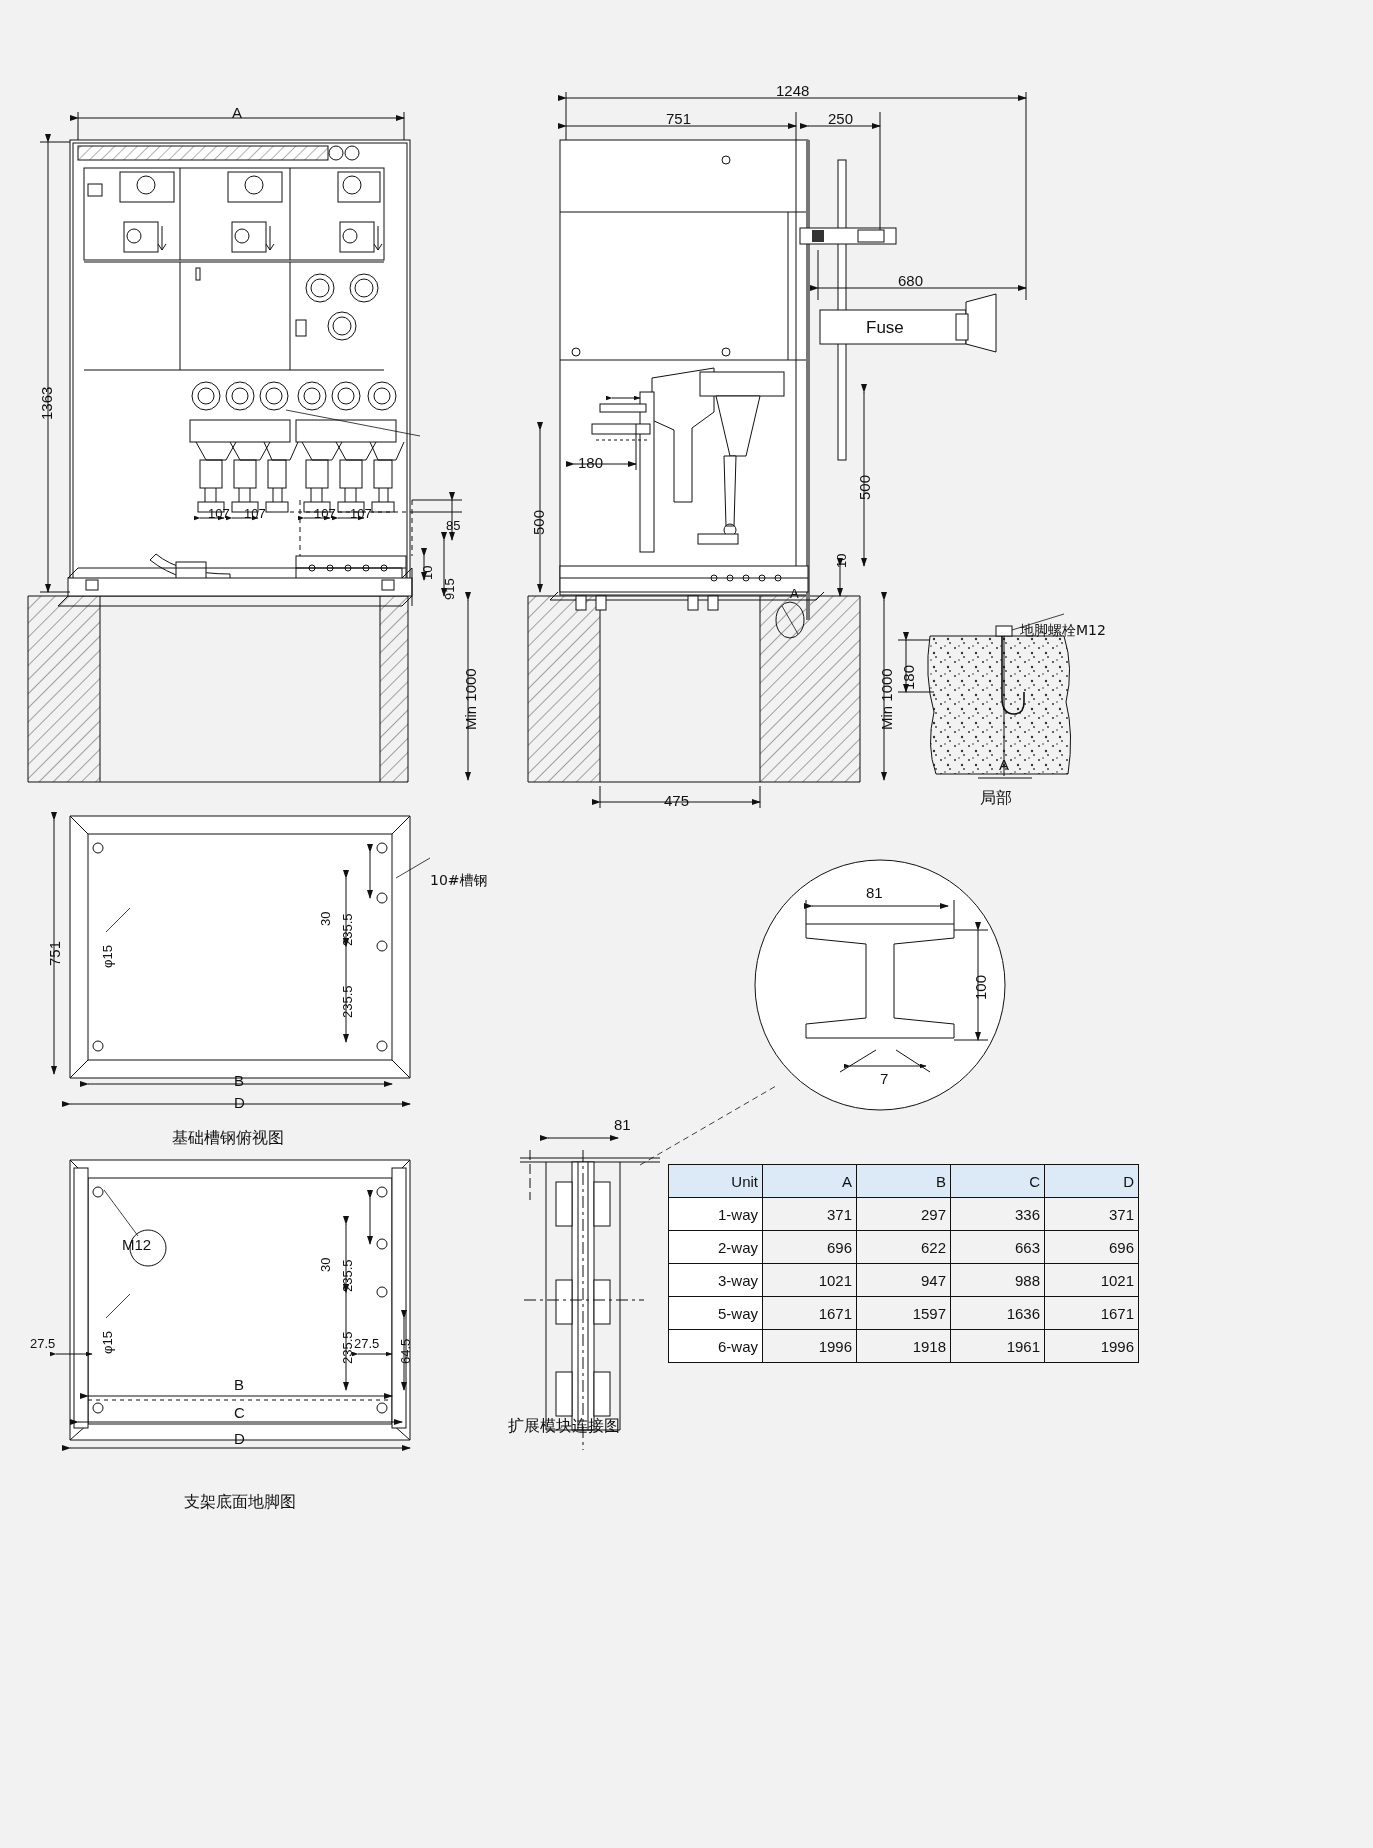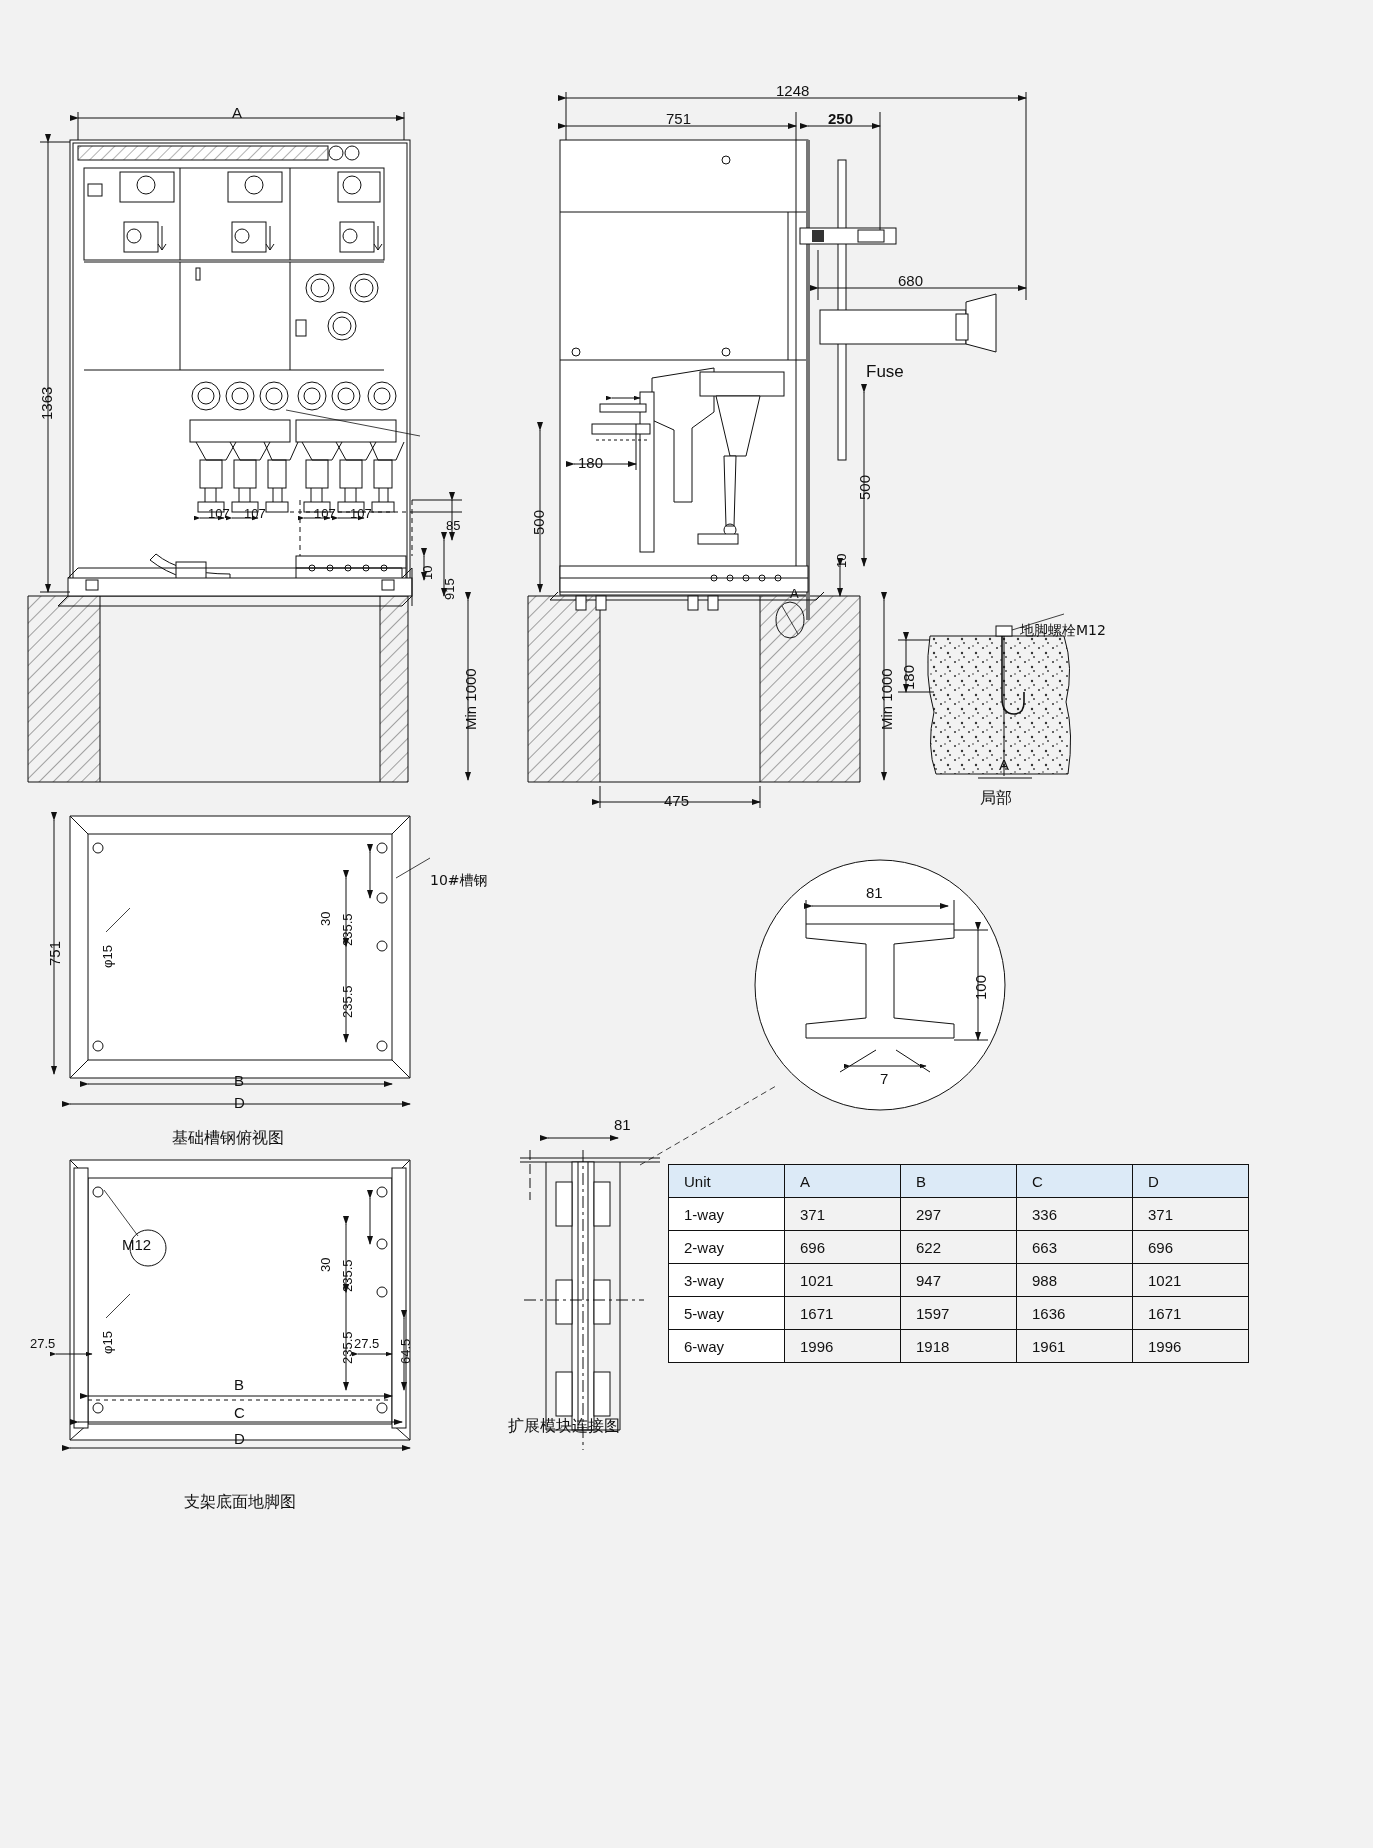--- a/index.html
+++ b/index.html
@@ -346,7 +346,7 @@
 
   <div class="lbl" style="left:776px;top:82px;">1248</div>
   <div class="lbl" style="left:666px;top:110px;">751</div>
-  <div class="lbl" style="left:828px;top:110px;font-weight:bold;">250</div>
+  <div class="lbl" style="left:828px;top:110px;">250</div>
   <div class="lbl" style="left:898px;top:272px;">680</div>
   <div class="lbl" style="left:866px;top:318px;font-size:17px;margin-top:44px;">Fuse</div>
   <div class="lbl" style="left:578px;top:454px;">180</div>

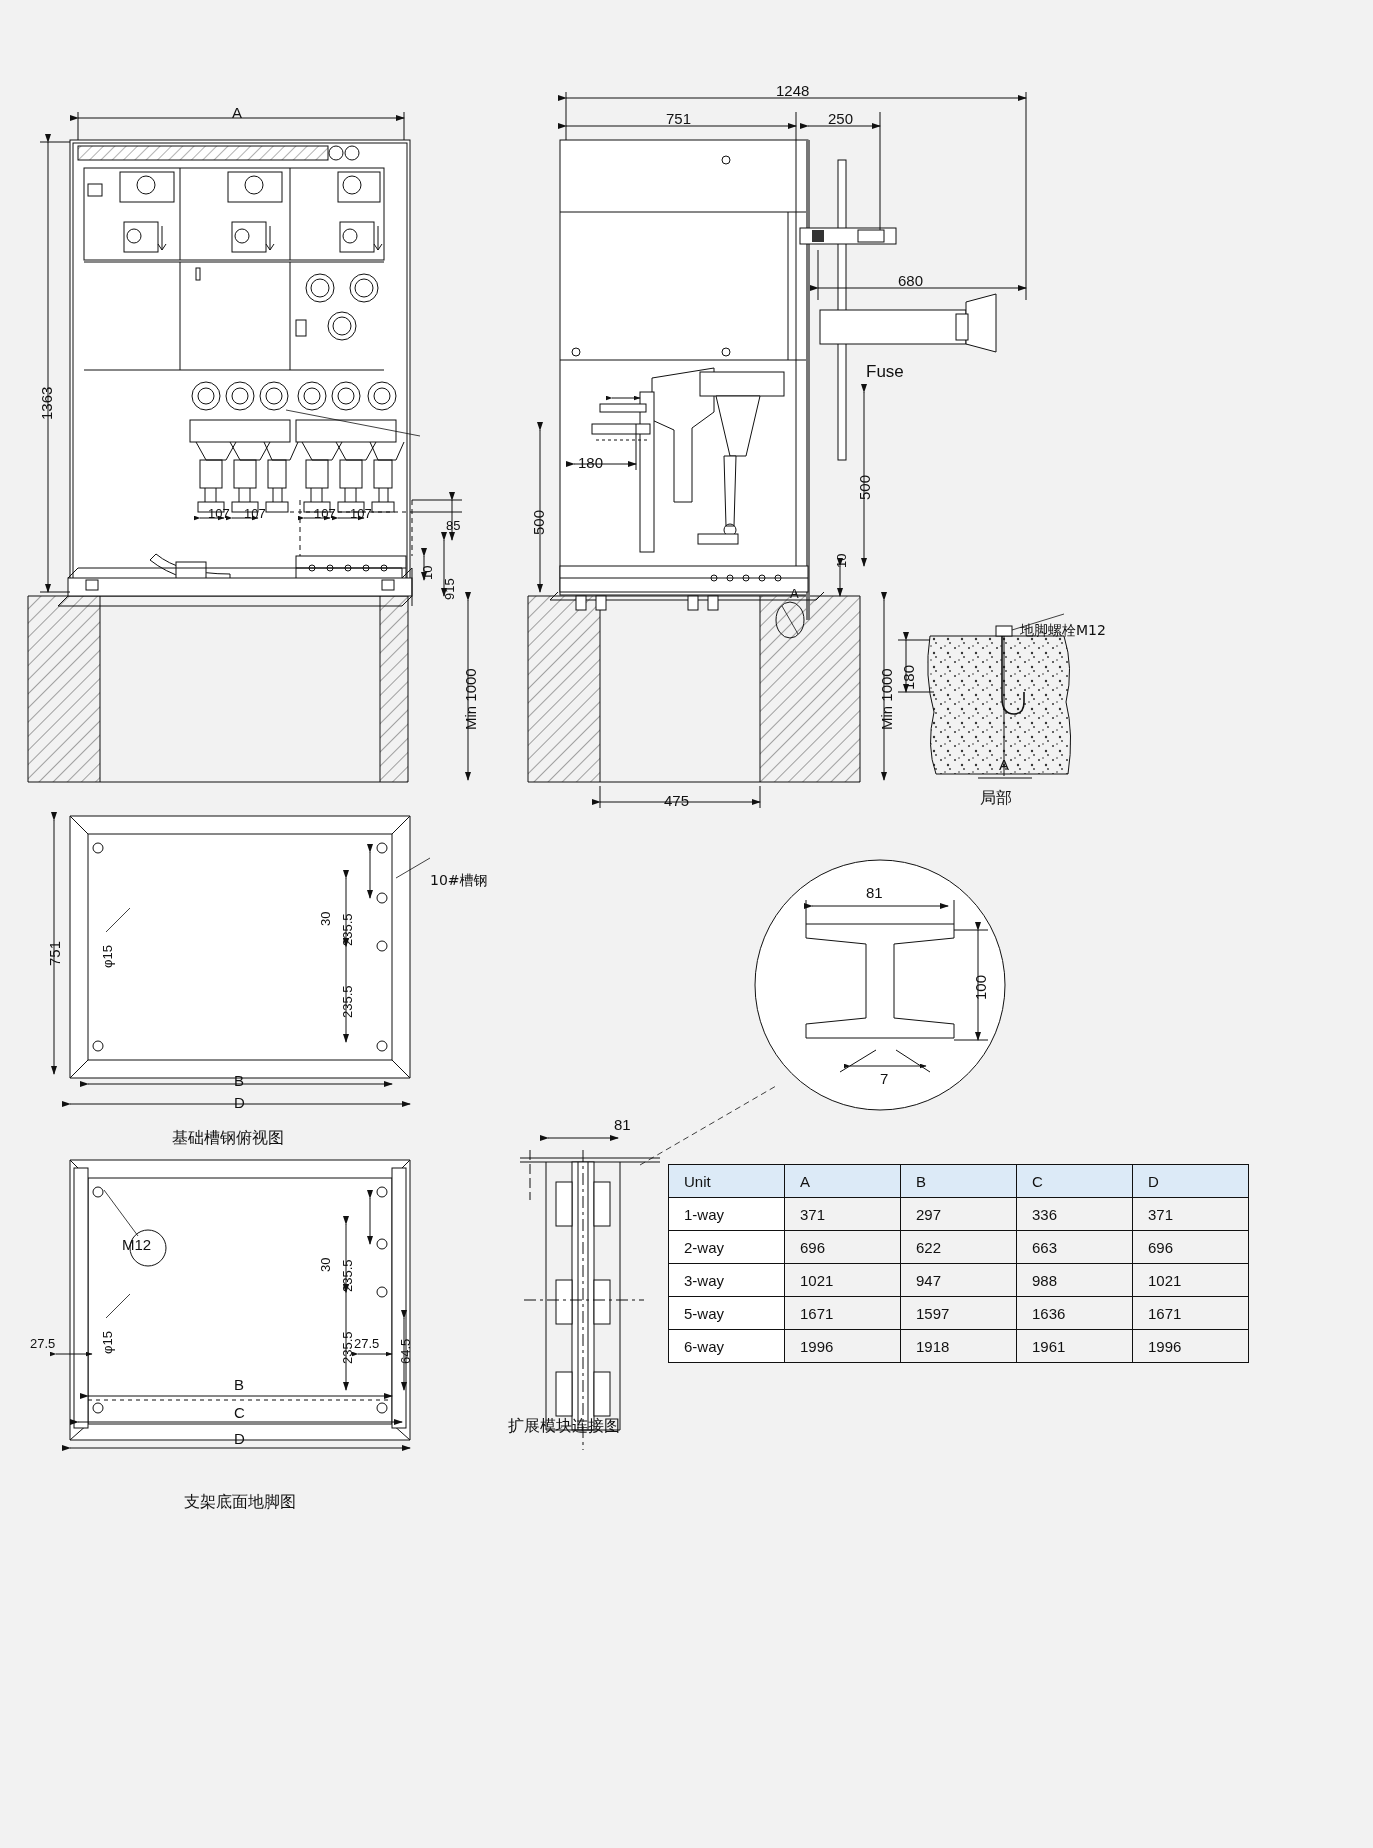--- a/index.html
+++ b/index.html
@@ -348,7 +348,7 @@
   <div class="lbl" style="left:666px;top:110px;">751</div>
   <div class="lbl" style="left:828px;top:110px;">250</div>
   <div class="lbl" style="left:898px;top:272px;">680</div>
-  <div class="lbl" style="left:866px;top:318px;font-size:17px;margin-top:44px;">Fuse</div>
+  <div class="lbl" style="left:866px;top:318px;font-size:17px;">Fuse</div>
   <div class="lbl" style="left:578px;top:454px;">180</div>
   <div class="lbl vert" style="left:530px;top:535px;">500</div>
   <div class="lbl vert" style="left:856px;top:500px;">500</div>

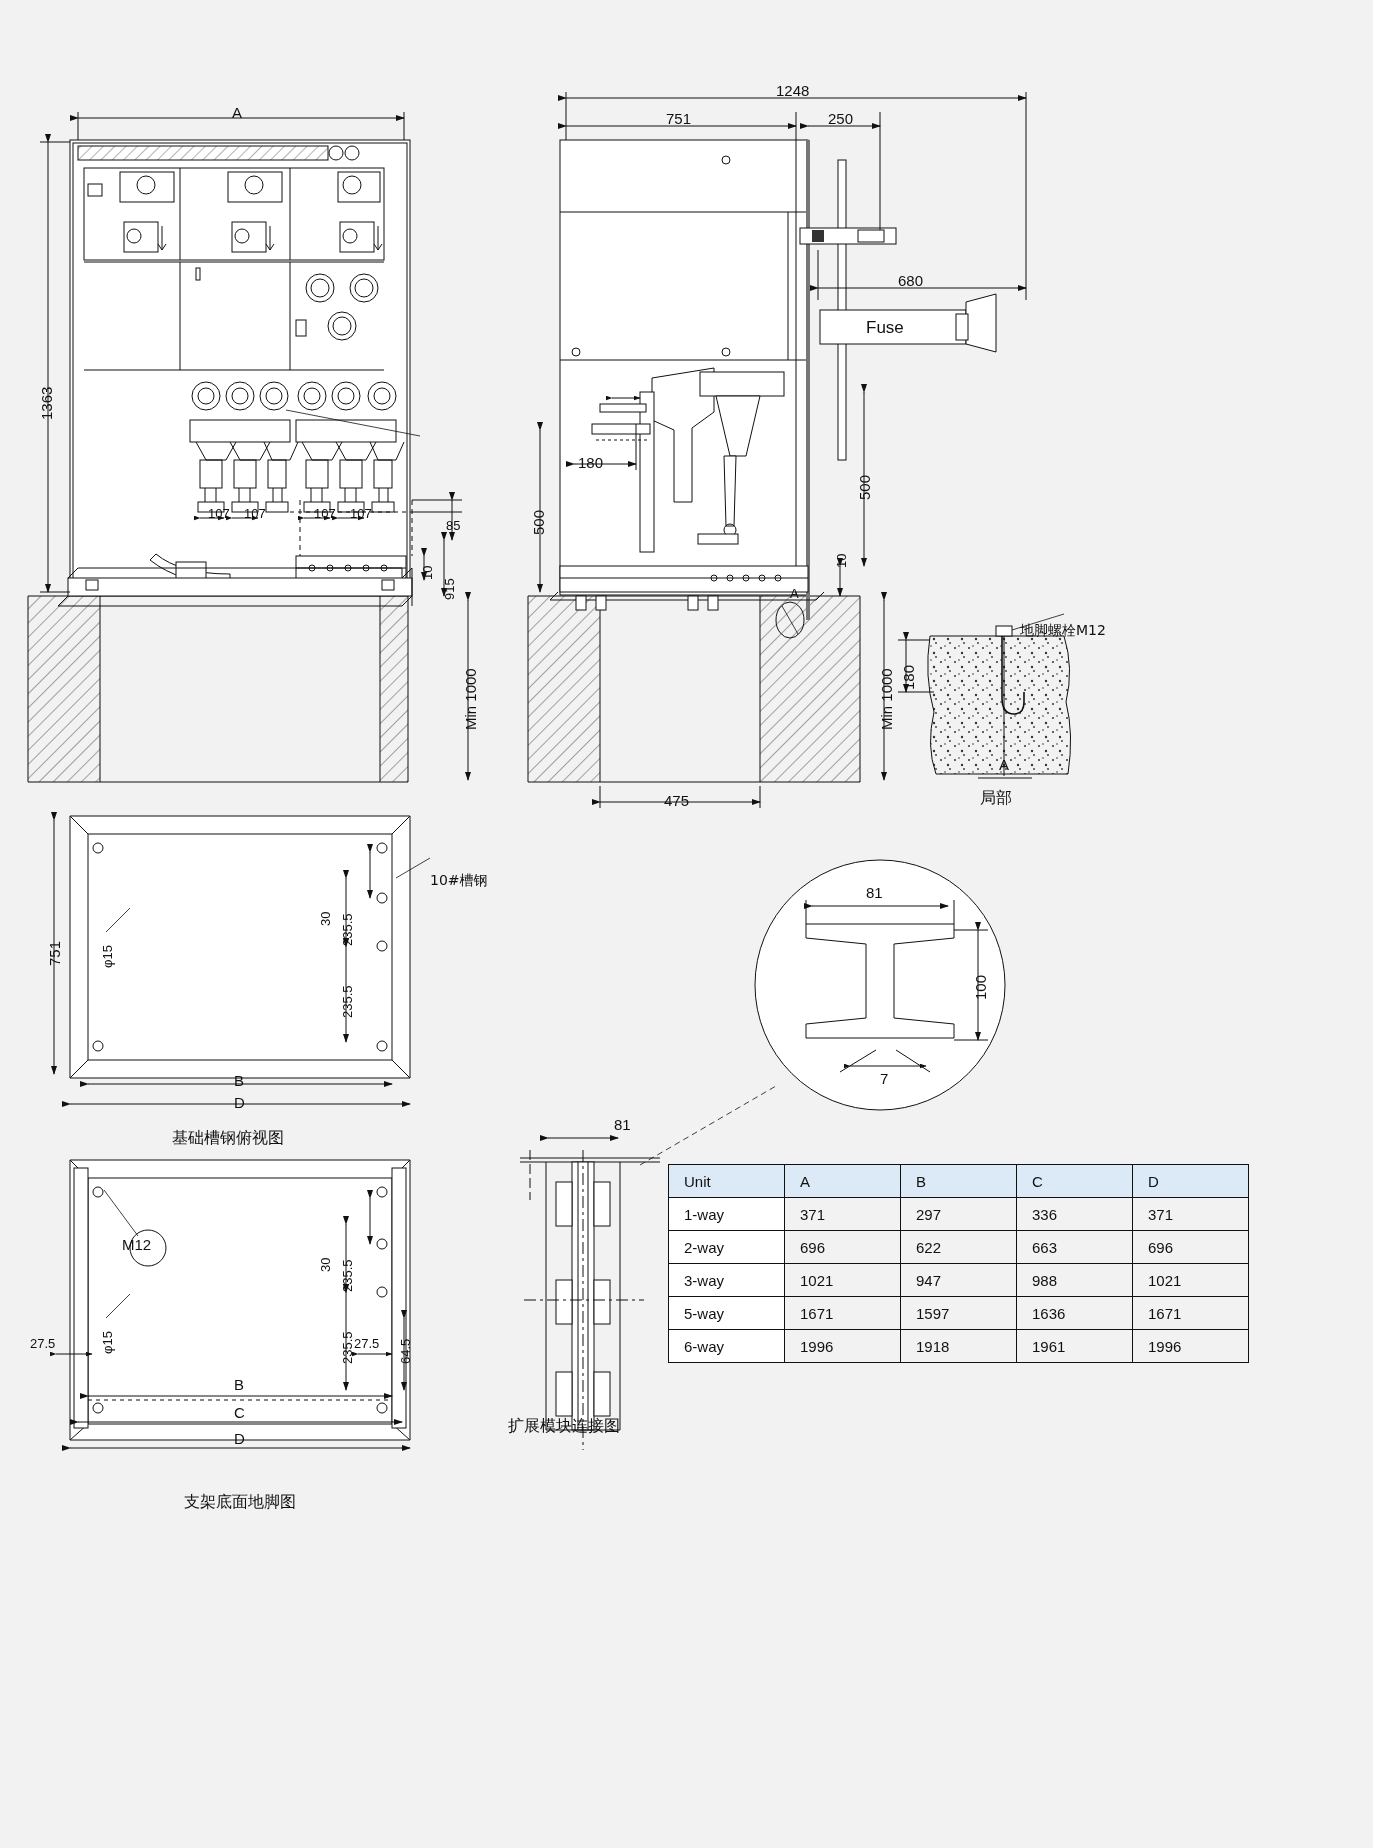--- a/index.html
+++ b/index.html
@@ -11,7 +11,7 @@
   .lbl.cn.sm{font-size:14px;margin-top:24px;}
   .vert{transform:rotate(-90deg);transform-origin:left top;}
   table.dims{position:absolute;border-collapse:collapse;font-size:15px;}
-  table.dims th,table.dims td{border:1px solid #111;text-align:left;padding:5px 15px;width:85px;height:22px;}
+  table.dims th,table.dims td{border:1px solid #111;text-align:right;padding:5px 4px;width:85px;height:22px;}
   table.dims th{background:#dceaf7;font-weight:normal;}
   table.dims td.first{background:#fff;}
   svg{position:absolute;left:0;top:0;overflow:visible;}

